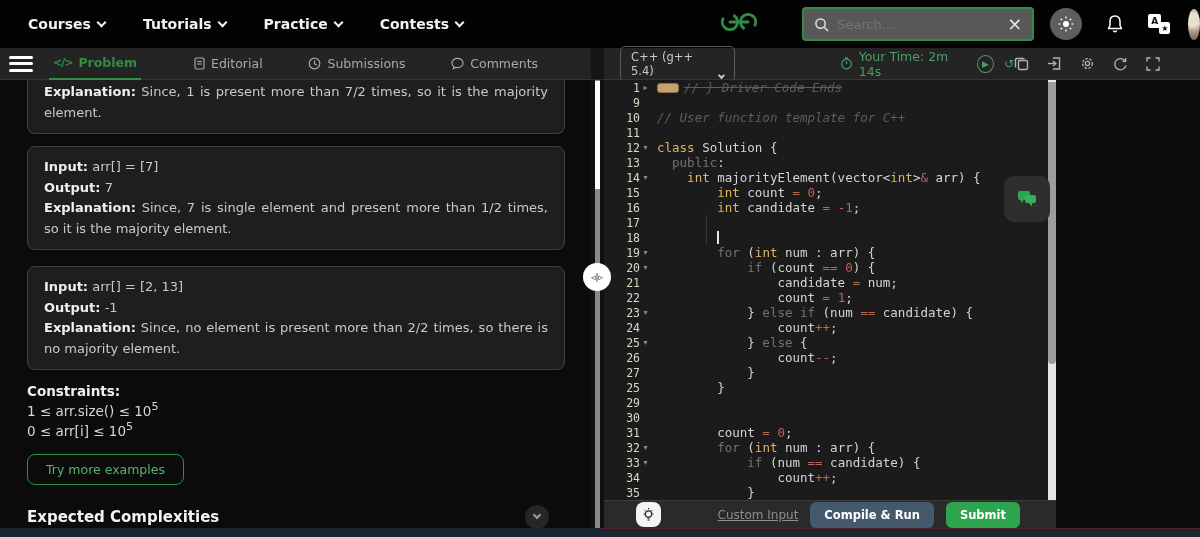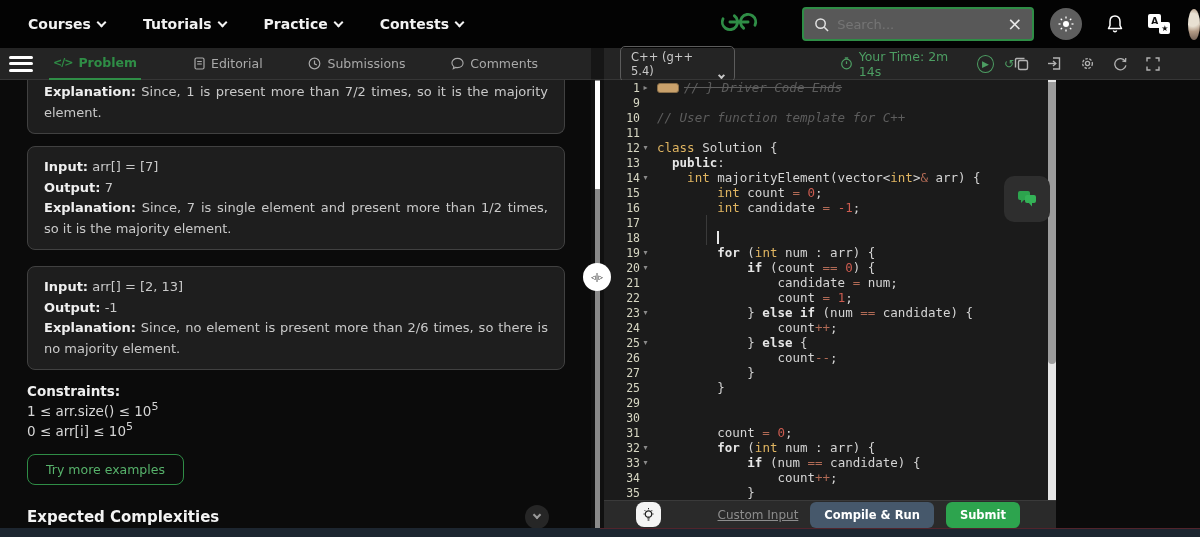--- a/index.html
+++ b/index.html
@@ -94,7 +94,7 @@
   .fold { width:11px; flex:none; color:#8a8a8a; font-size:8px; text-align:center; line-height:15px; cursor:pointer; }
   .ctext { font-family:"DejaVu Sans Mono",monospace; font-size:12.5px; line-height:15px; white-space:pre; margin-left:6px;
            color:#d4d4d4; display:flex; align-items:center; }
-  .tk-pl { color:#d4d4d4; } .tk-kw { color:#e5e5e5;font-weight:bold; } .tk-type { color:#e0b561; }
+  .tk-pl { color:#d4d4d4; } .tk-kw { color:#737373; } .tk-type { color:#e0b561; }
   .tk-num { color:#cd5c50; } .tk-op { color:#b06a55; }
   .tk-cmt { color:#5d5d5d; font-style:italic; }
   .tk-cmt.struck { text-decoration:line-through; }

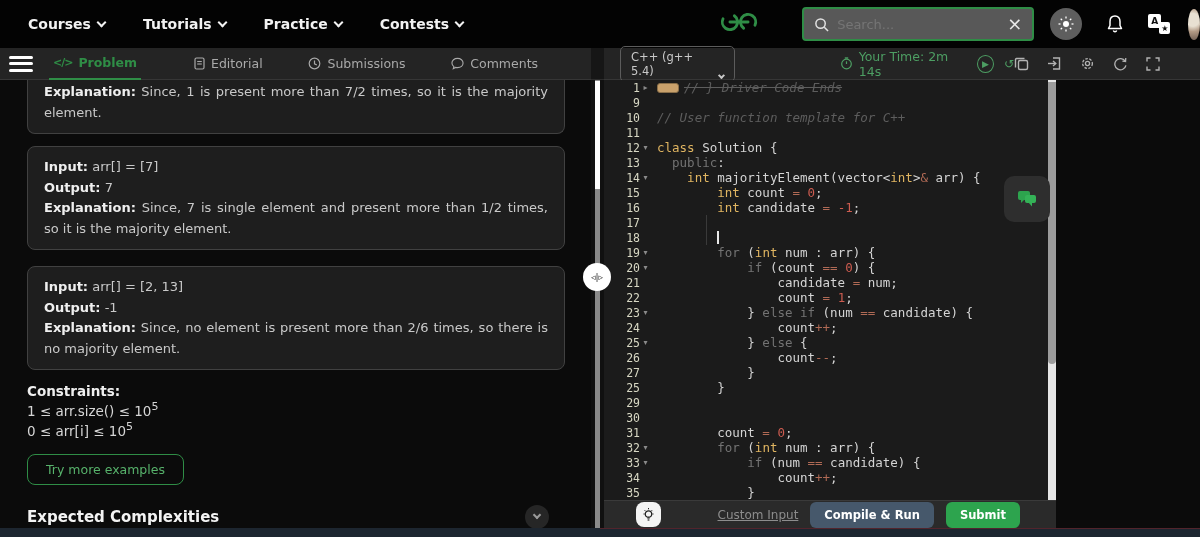--- a/index.html
+++ b/index.html
@@ -311,7 +311,7 @@
           <div class="pbox" style="margin-top: 16px;">
             <p><b>Input:</b><span> arr[] = [2, 13]</span></p>
             <p><b>Output:</b><span> -1</span></p>
-            <p><b>Explanation:</b><span> Since, no element is present more than 2/6 times, so there is no majority element.</span></p>
+            <p><b>Explanation:</b><span> Since, no element is present more than 2/2 times, so there is no majority element.</span></p>
           </div>
         </div>
       <div class="constraints">

